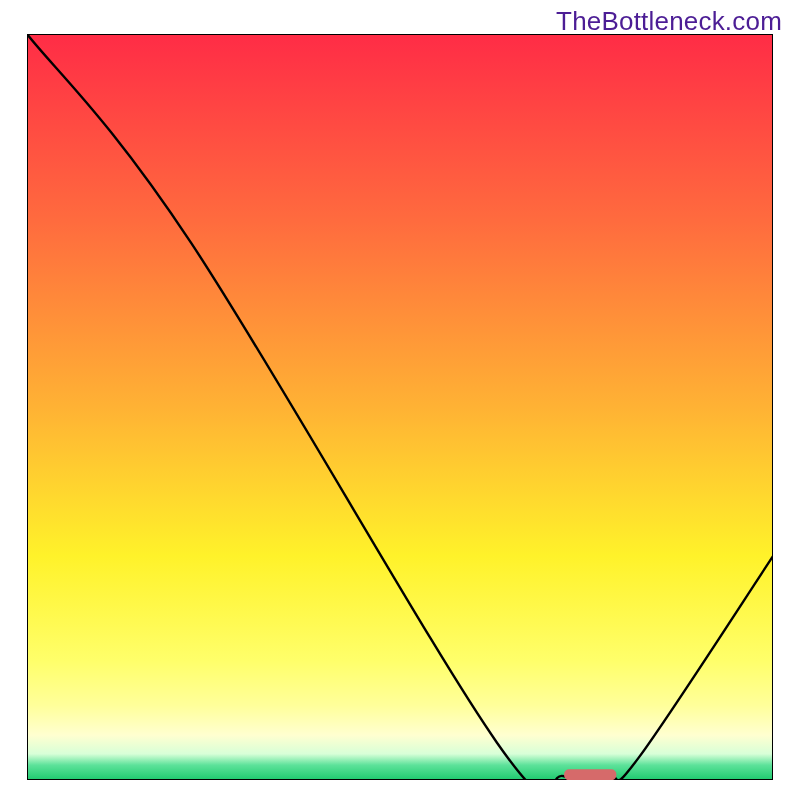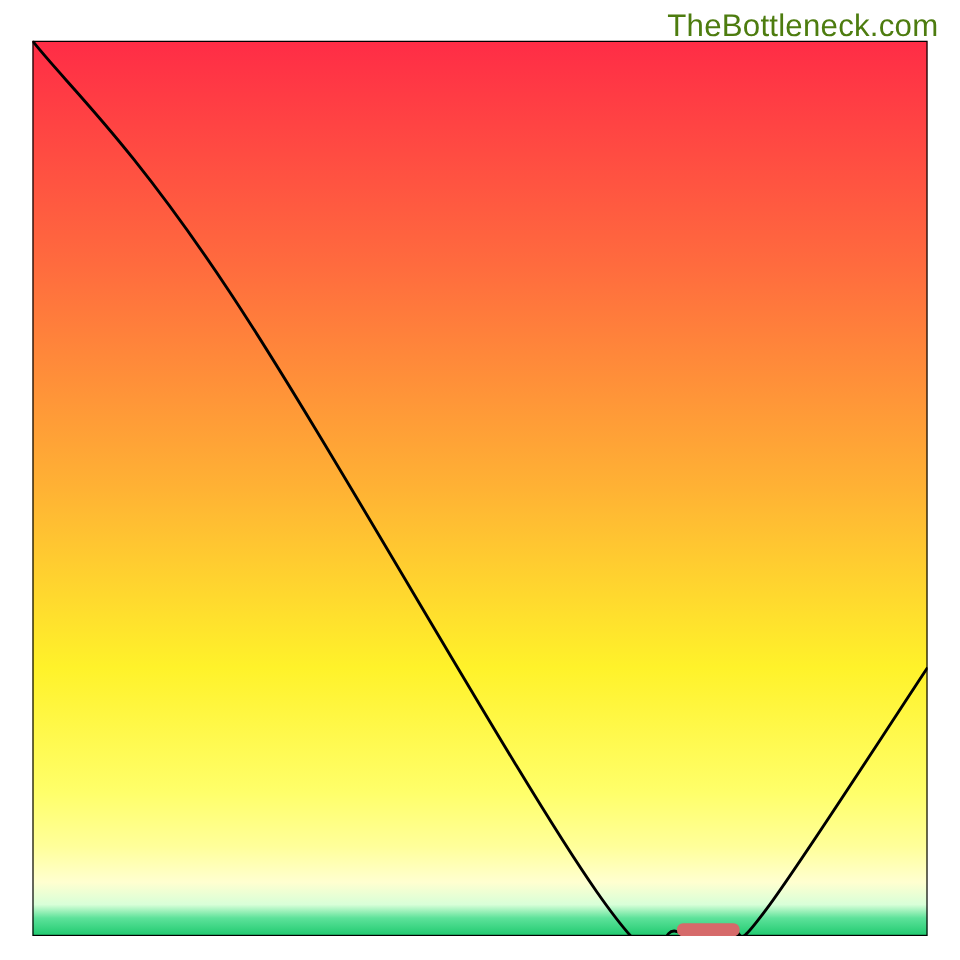--- a/index.html
+++ b/index.html
@@ -21,7 +21,7 @@
     right: 18px;
     font-size: 26px;
     font-weight: 500;
-    color: #4d7c0f;
+    color: #4c1d95;
     letter-spacing: 0.2px;
   }
   .plot {

